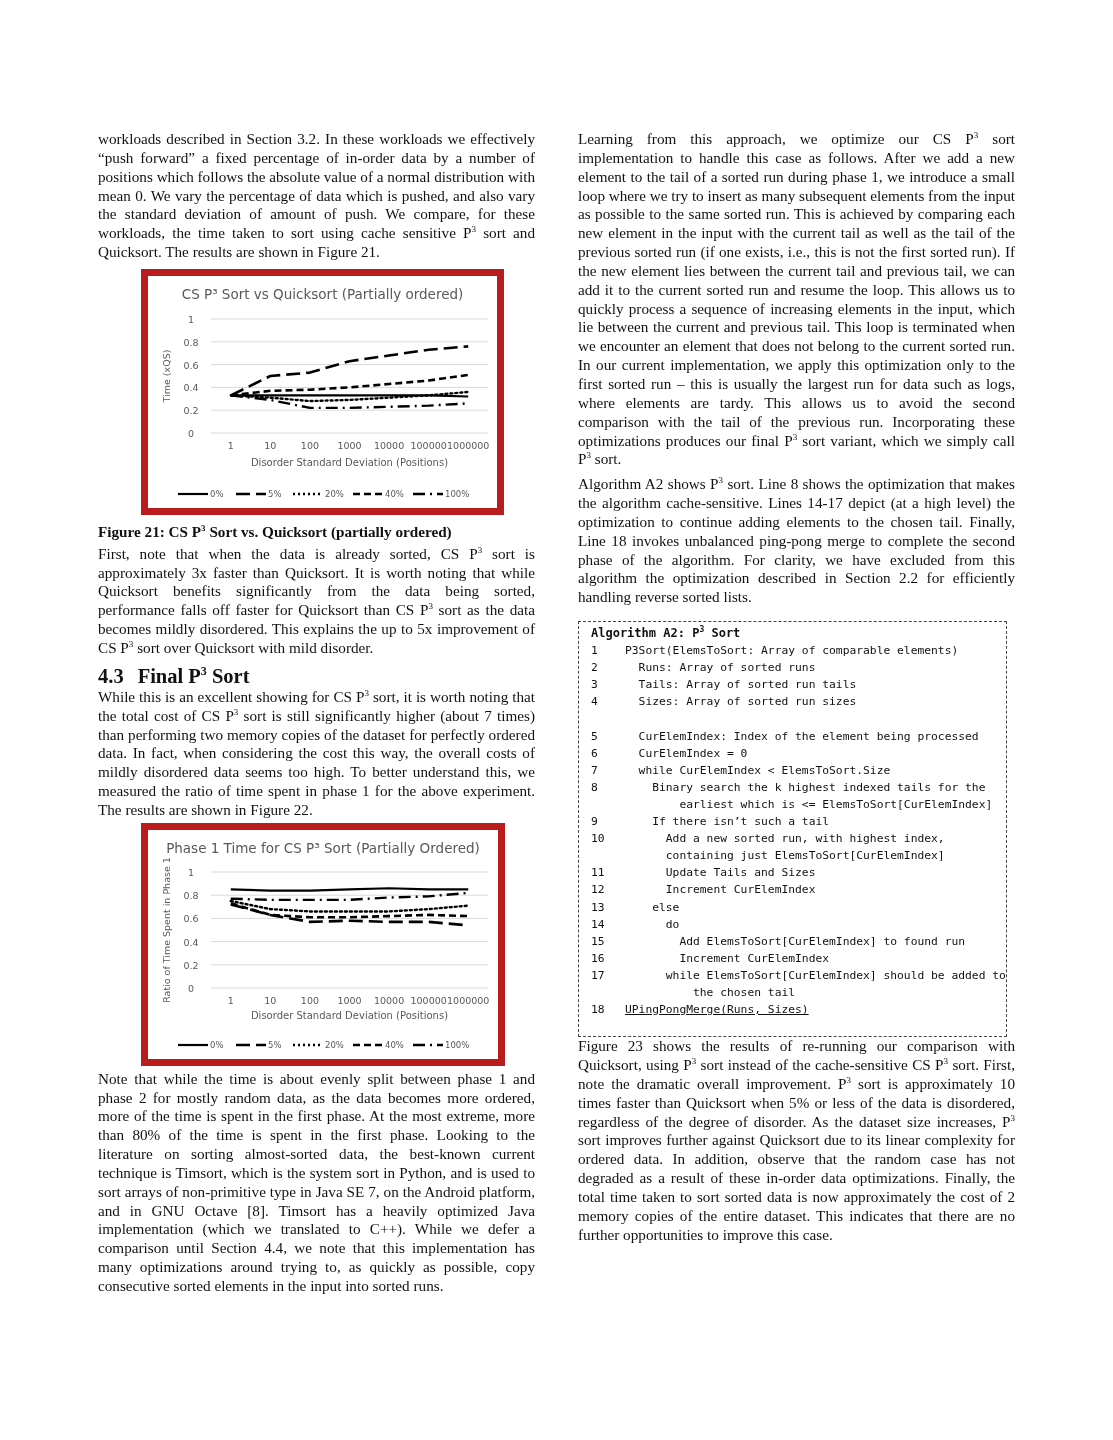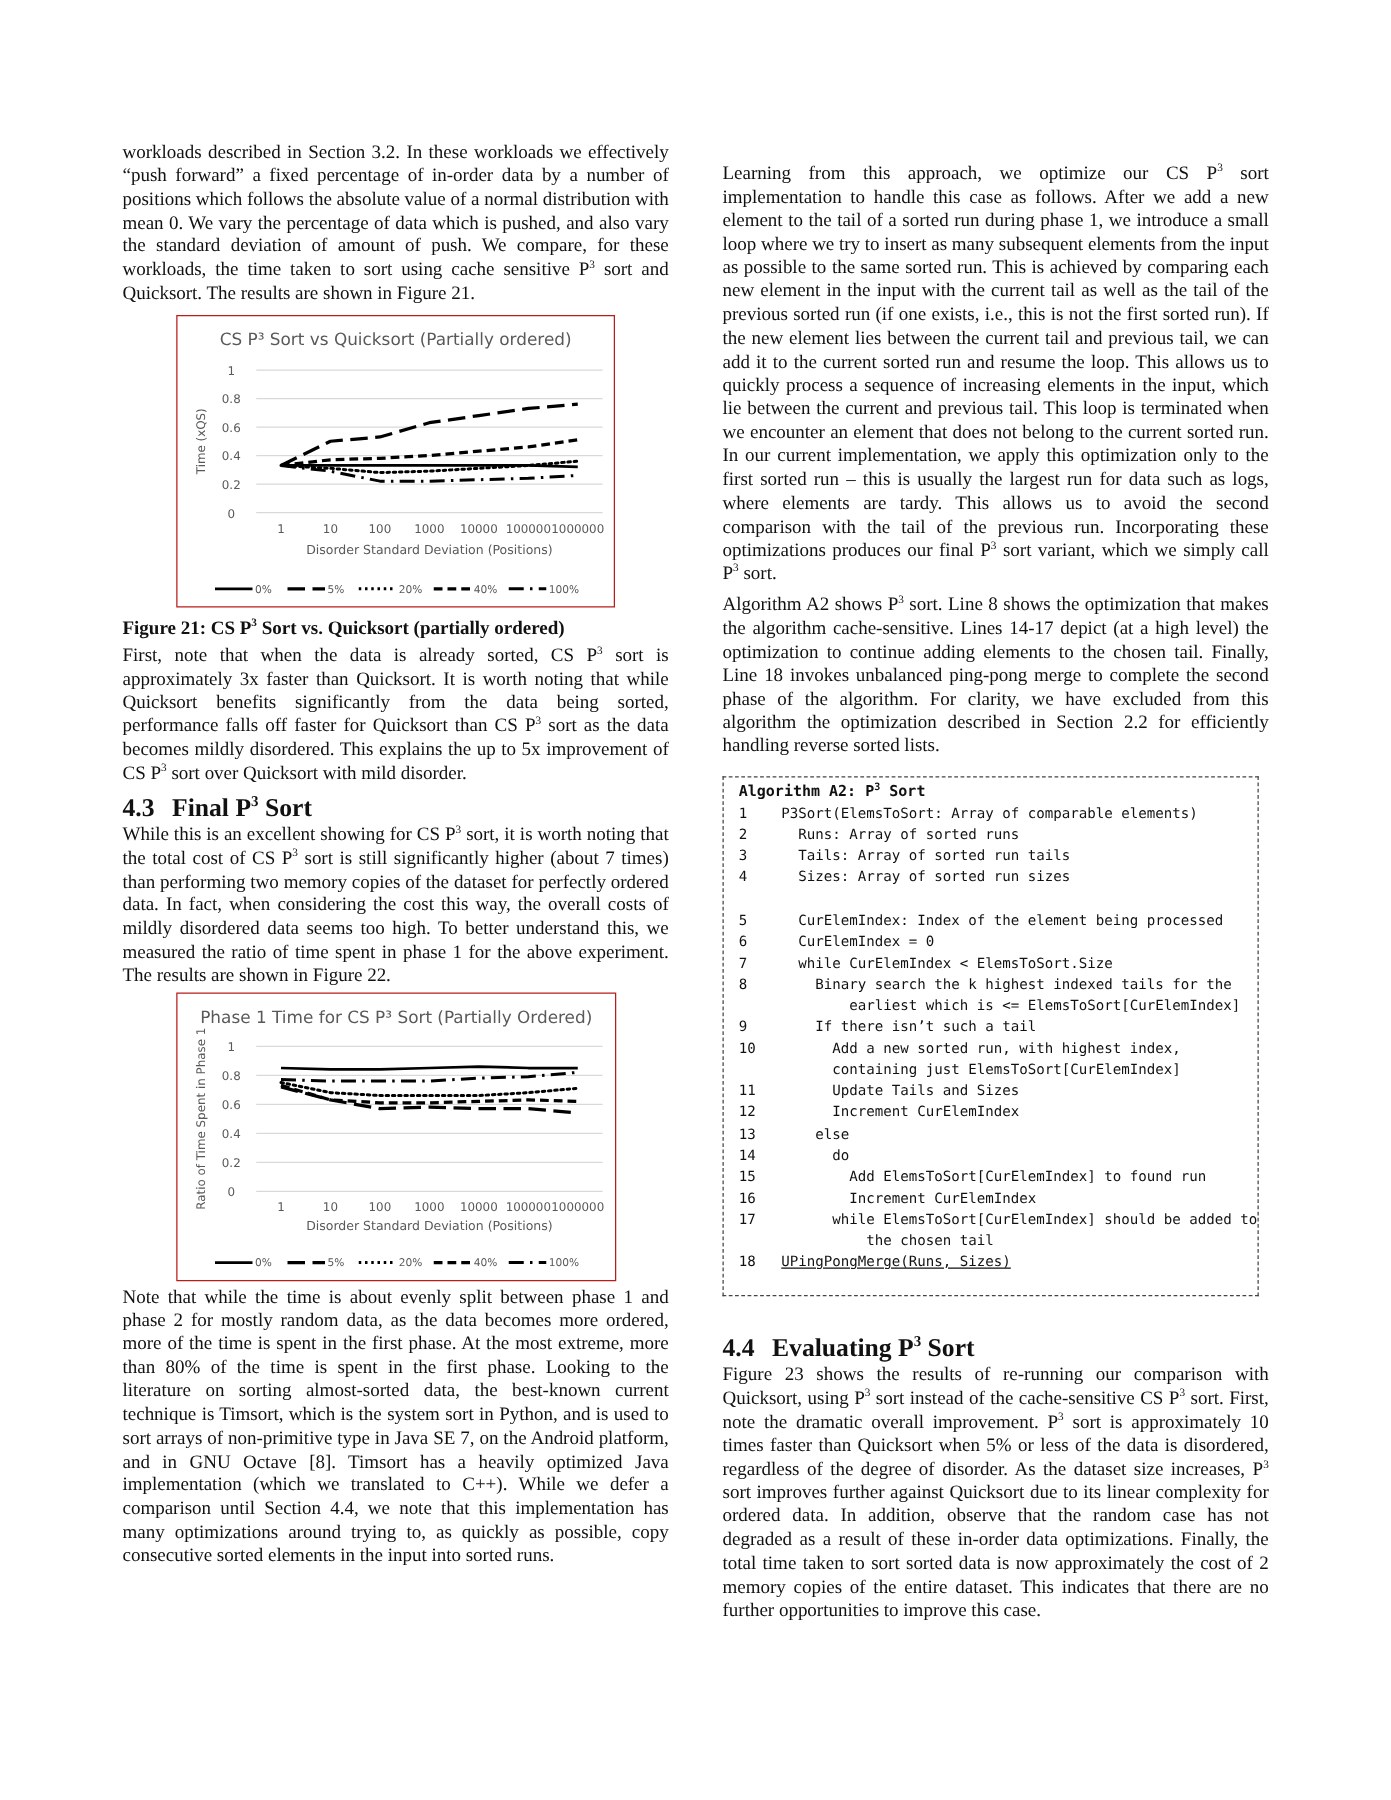--- a/index.html
+++ b/index.html
@@ -7,7 +7,7 @@
          font-family:"Liberation Serif", serif; color:#111; }
   .col { position:absolute; font-size:15.2px; line-height:18.85px; }
   .col p { margin:0; text-align:justify; }
-  #left { left:98px; top:113px; width:437px; }
+  #left { left:98px; top:130px; width:437px; }
   #right { left:578px; top:130px; width:437px; }
   sup { font-size:9px; line-height:0; vertical-align:6px; }
   .caption { font-weight:bold; text-align:center; font-size:15.2px; margin:0; }

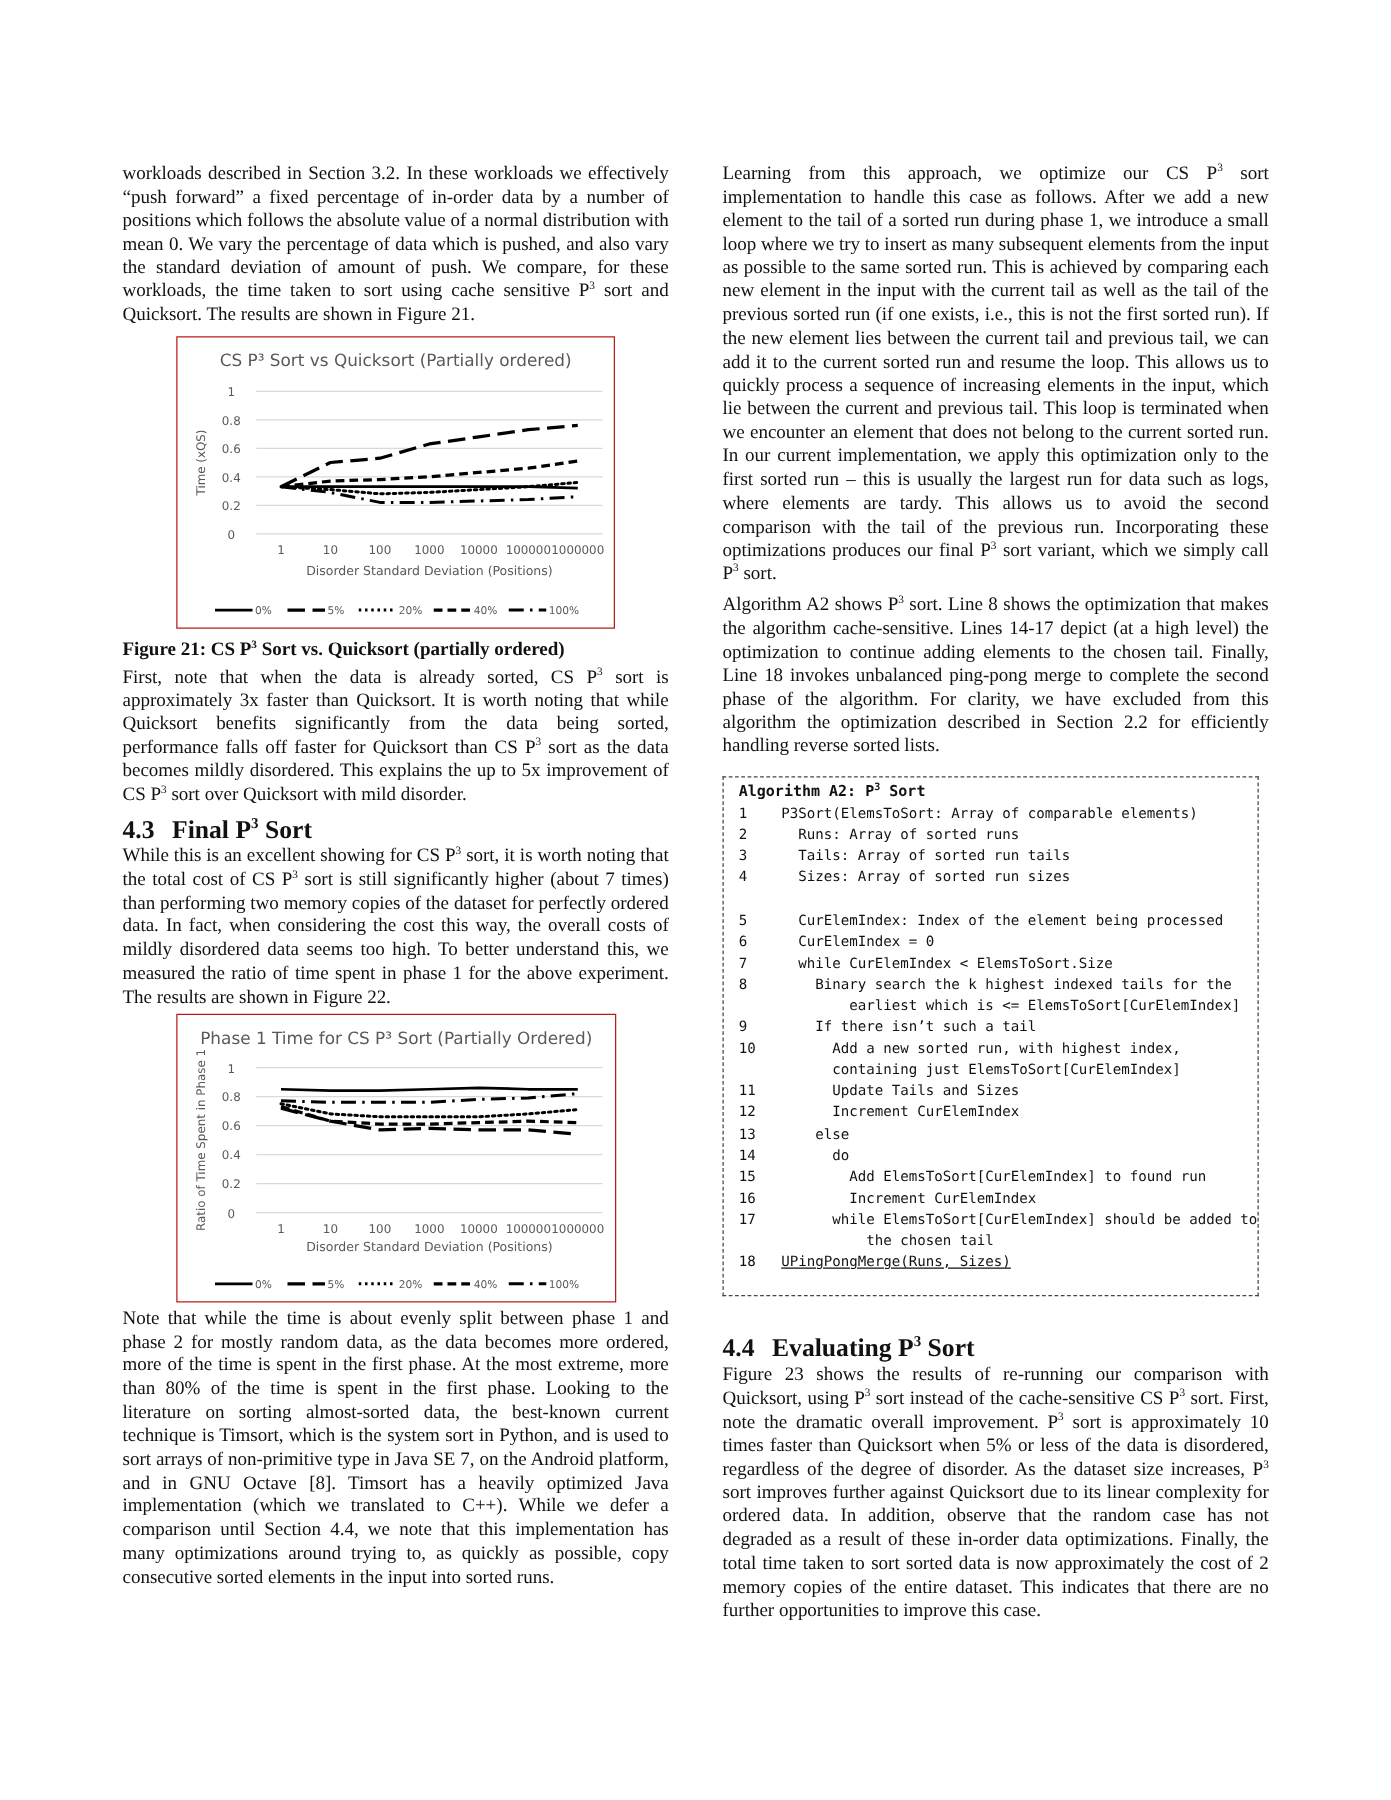--- a/index.html
+++ b/index.html
@@ -13,7 +13,7 @@
   .caption { font-weight:bold; text-align:center; font-size:15.2px; margin:0; }
   h2 { font-size:20.5px; font-weight:bold; margin:0; line-height:24px; }
   h2 .num { margin-right:14px; }
-  .figure { position:relative; border:1px solid #b91c1c; background:#fff; margin-left:43px; }
+  .figure { position:relative; border:7px solid #b91c1c; background:#fff; margin-left:43px; }
   .chart-svg { display:block; }
   .algo { border:1px dashed #444; width:427px; margin-top:0;
           font-family:"DejaVu Sans Mono", "Liberation Mono", monospace;

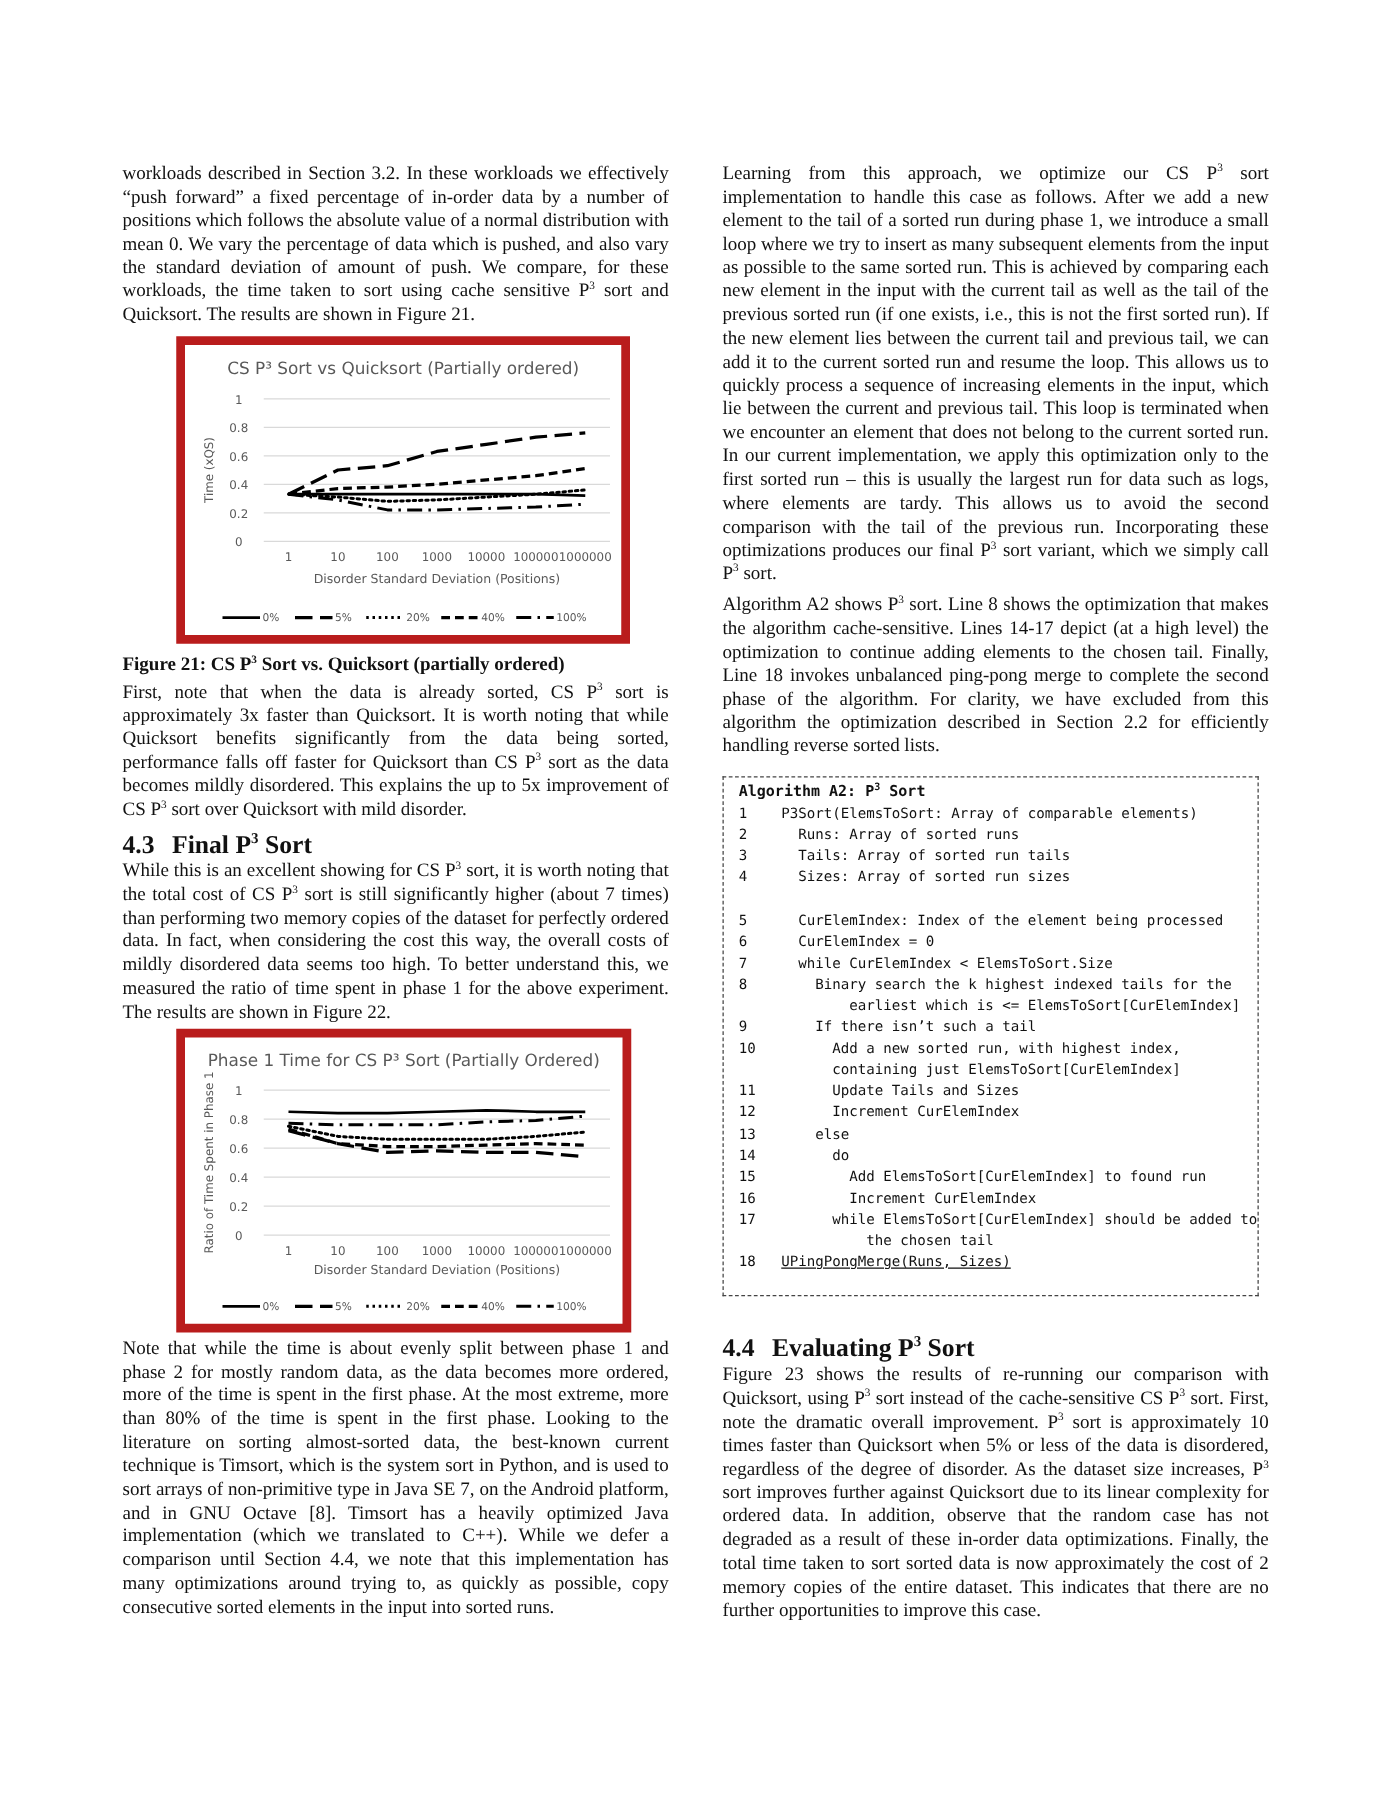--- a/index.html
+++ b/index.html
@@ -159,7 +159,6 @@
       </div>
   </div>
 
-  <h2 style="margin-top:30px;"><span class="num">4.4</span><span>Evaluating P</span><sup style="font-size:12px;vertical-align:8px;">3</sup><span> Sort</span></h2>
 
   <p><span>Figure 23 shows the results of re-running our comparison with Quicksort, using P</span><sup>3</sup><span> sort instead of the cache-sensitive CS P</span><sup>3</sup><span> sort. First, note the dramatic overall improvement. P</span><sup>3</sup><span> sort is approximately 10 times faster than Quicksort when 5% or less of the data is disordered, regardless of the degree of disorder. As the dataset size increases, P</span><sup>3</sup><span> sort improves further against Quicksort due to its linear complexity for ordered data. In addition, observe that the random case has not degraded as a result of these in-order data optimizations. Finally, the total time taken to sort sorted data is now approximately the cost of 2 memory copies of the entire dataset. This indicates that there are no further opportunities to improve this case.</span></p>
 </div>

